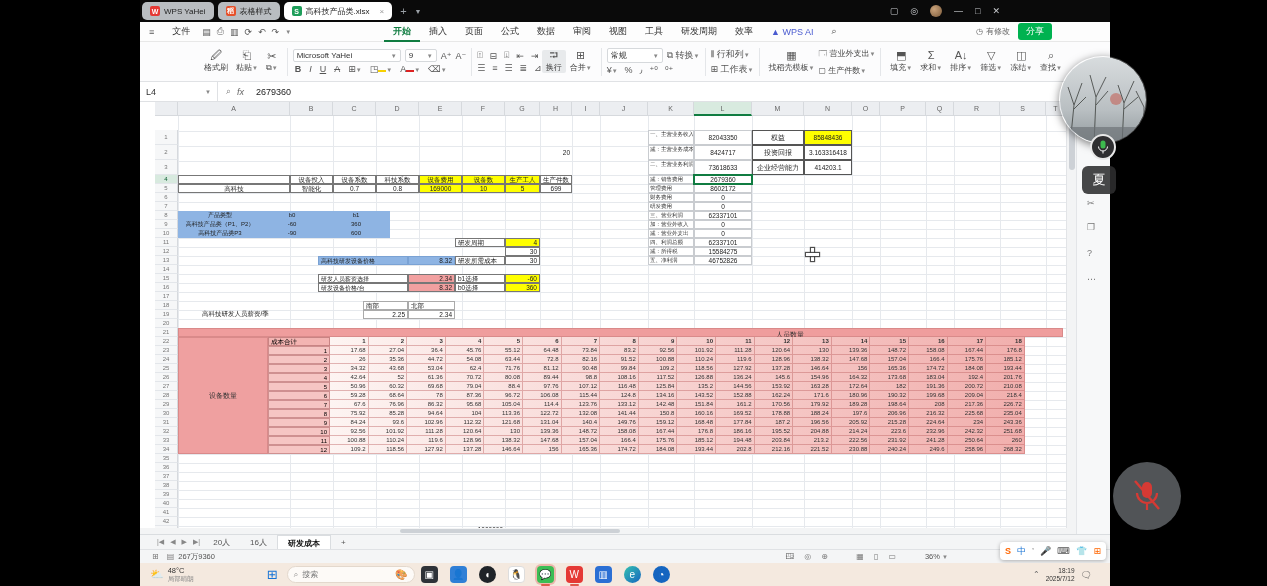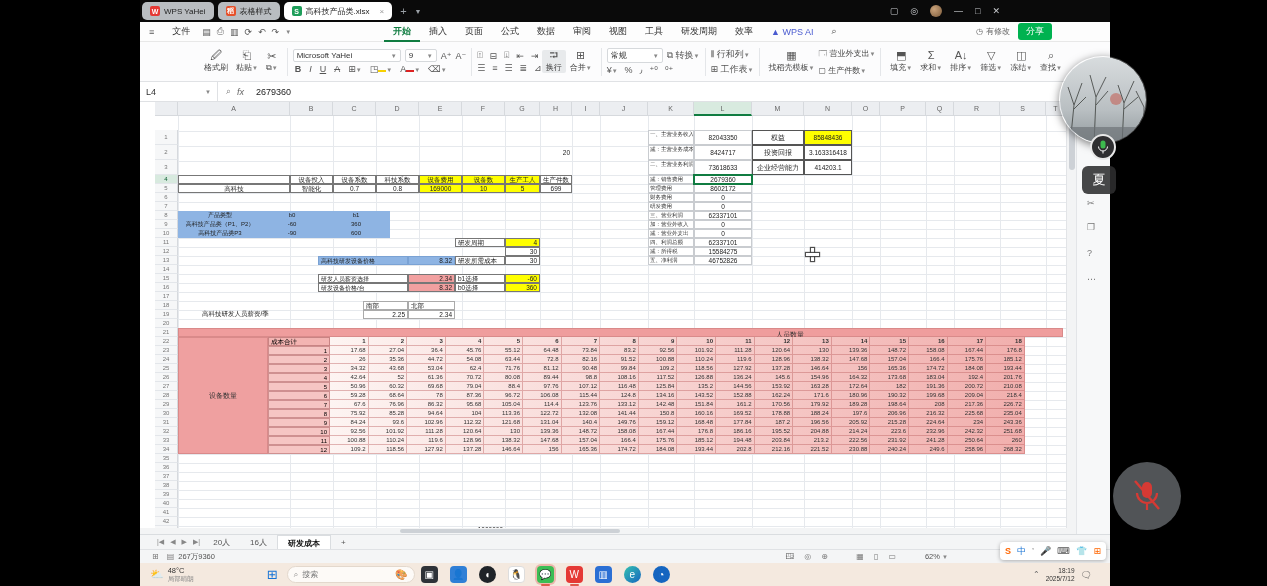--- a/index.html
+++ b/index.html
@@ -846,7 +846,7 @@
         <span class="sb-icon">▯</span>
         <span class="sb-icon">▭</span>
       </span>
-      <span style="position:absolute;right:162px"><span>62%</span> <span class="caret">▼</span></span>
+      <span style="position:absolute;right:162px"><span>36%</span> <span class="caret">▼</span></span>
       <div id="ime-bar">
         <span style="color:#f60;font-weight:bold">S</span>
         <span style="color:#1a74d4">中</span>

